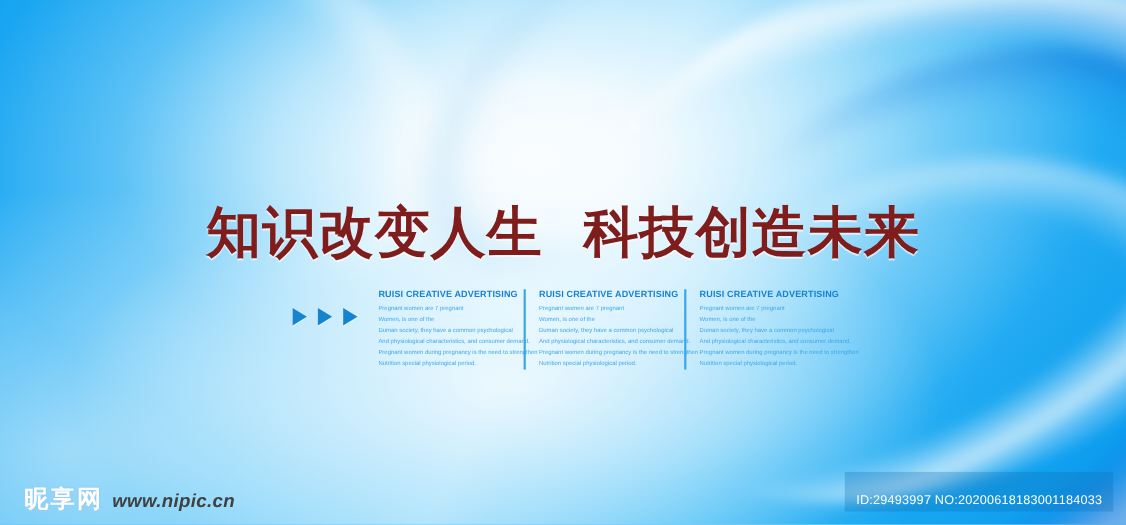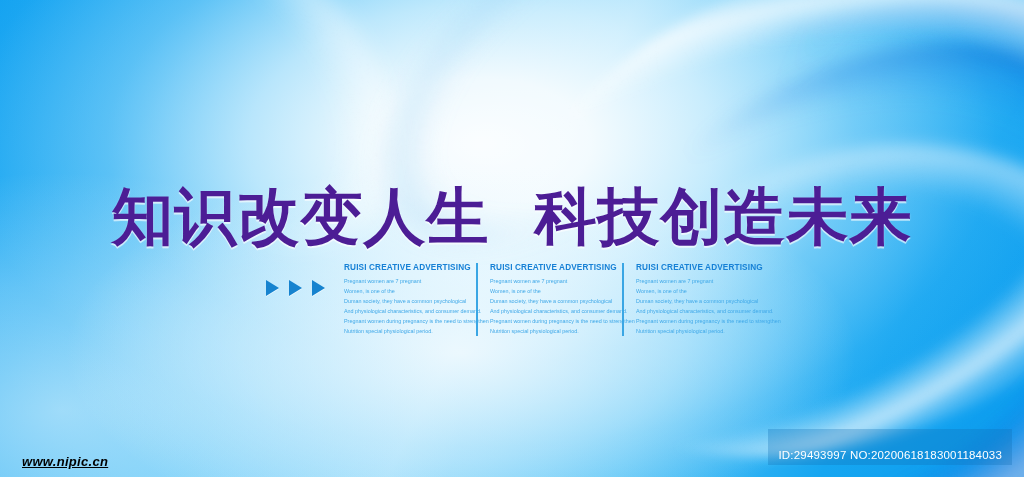--- a/index.html
+++ b/index.html
@@ -197,11 +197,11 @@
     right: 0;
     top: 186px;
     text-align: center;
-    font-size: 62px;
+    font-size: 50px;
     line-height: 1;
     font-weight: 700;
     letter-spacing: 1px;
-    color: #4c1d95;
+    color: #7f1d1d;
     white-space: pre;
     text-shadow:
       0 2px 0 rgba(255,255,255,0.55),

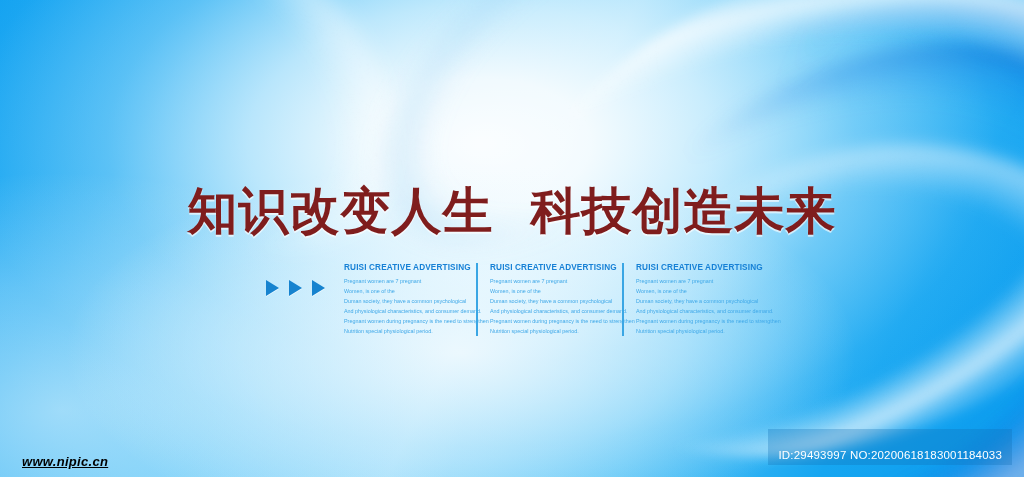--- a/index.html
+++ b/index.html
@@ -370,6 +370,7 @@
   </div>
 
   <div id="watermark">
+    <span id="wm-logo">昵享网</span>
     <span id="wm-url">www.nipic.cn</span>
   </div>
 

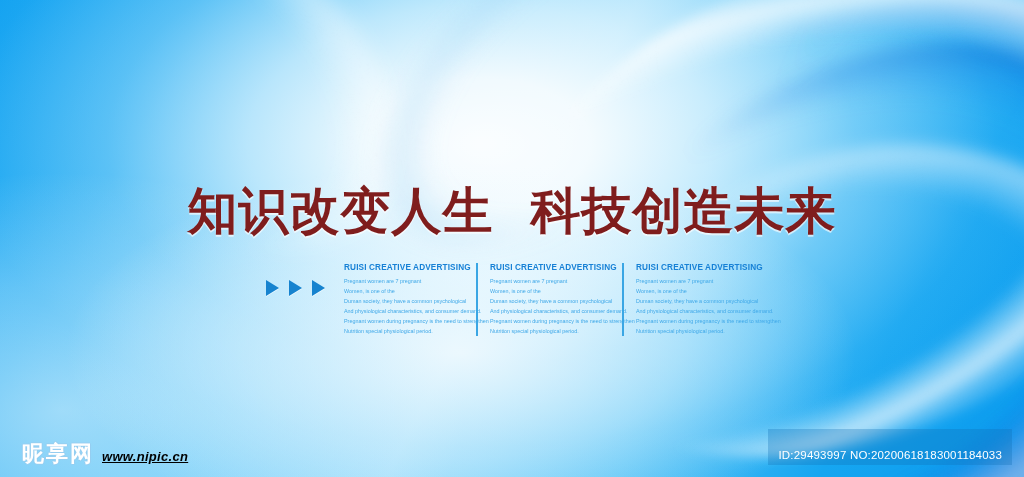--- a/index.html
+++ b/index.html
@@ -282,12 +282,11 @@
        0  1px 0 rgba(150,205,240,0.9);
   }
   #wm-url {
-    color: #000000;
-    font-size: 13px;
+    color: #404040;
+    font-size: 17px;
     font-style: italic;
     font-weight: 700;
     letter-spacing: 0.3px;
-    text-decoration: underline;
   }
 
   

